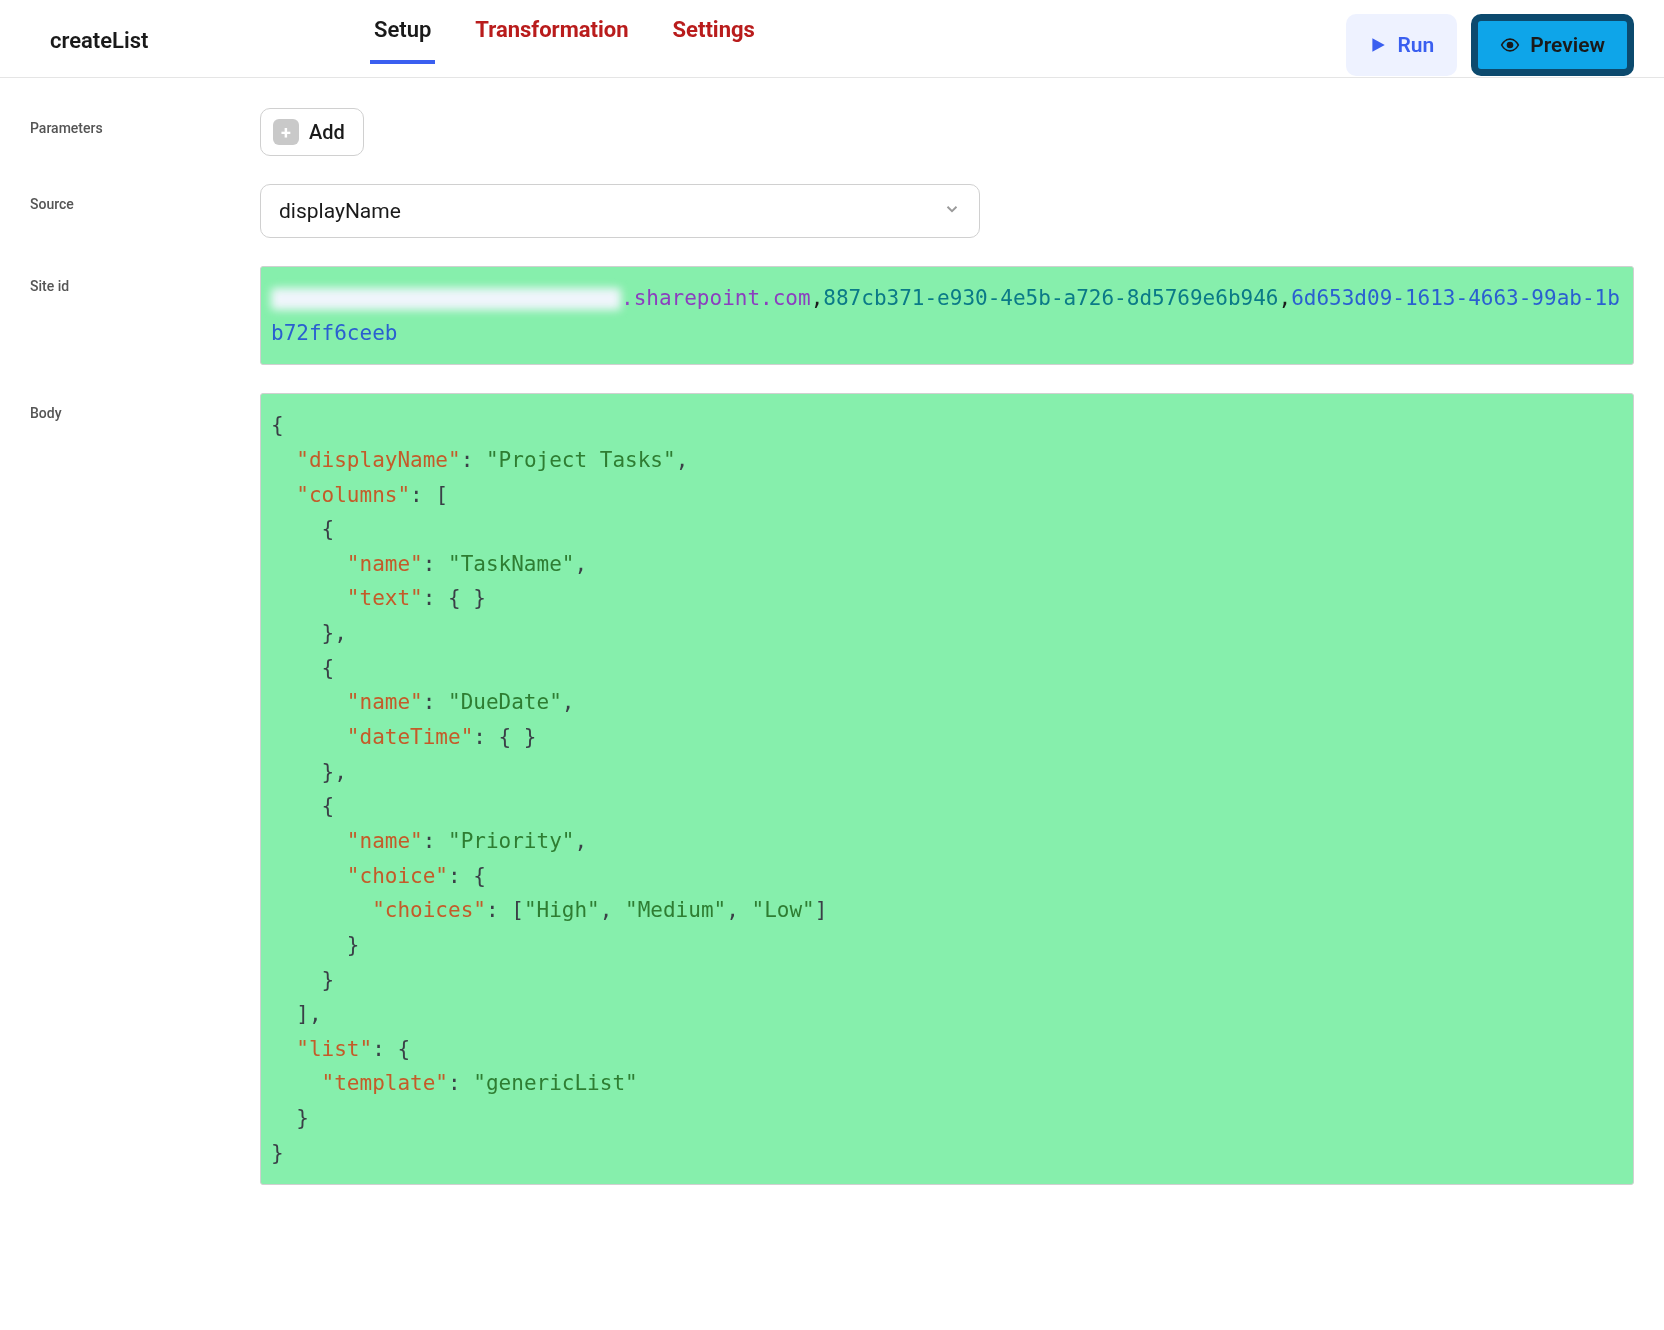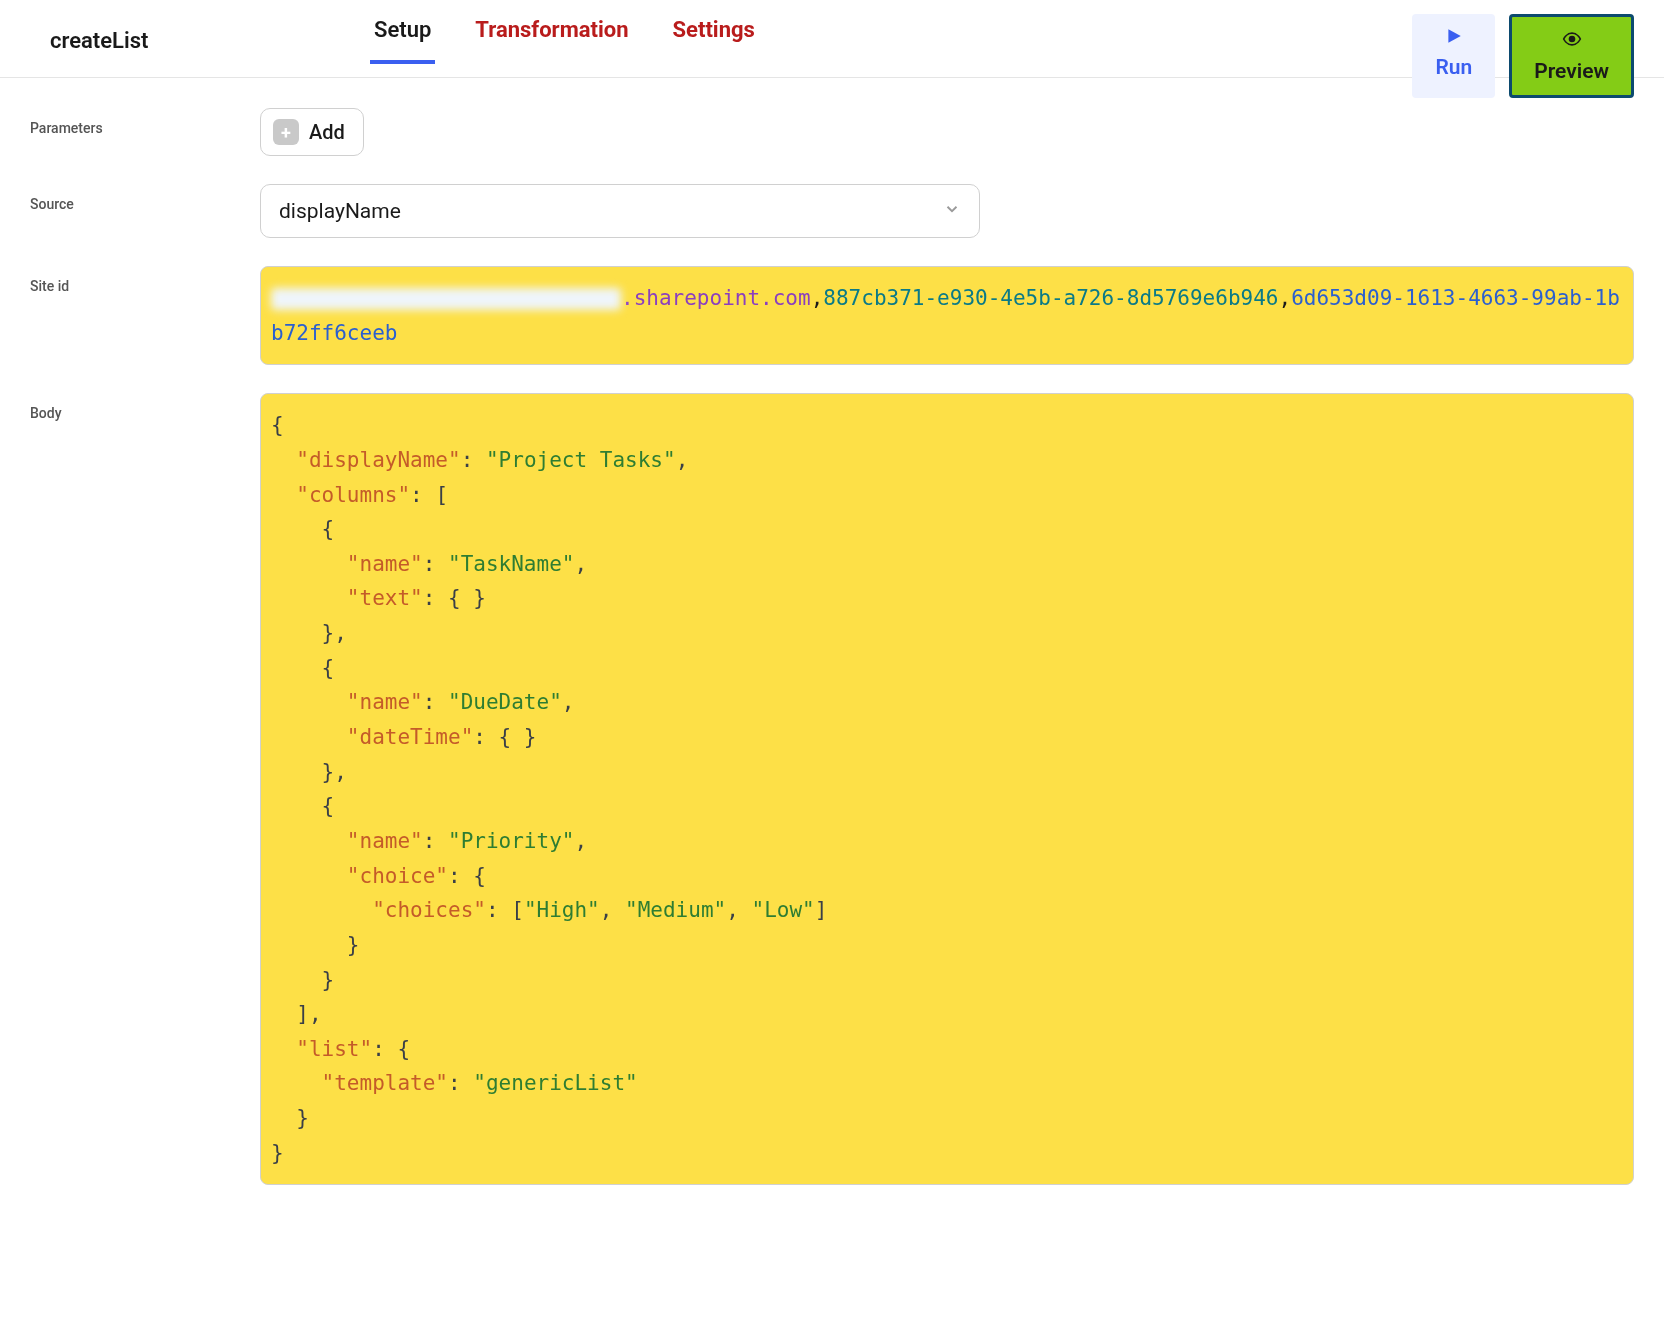--- a/index.html
+++ b/index.html
@@ -68,10 +68,9 @@
     font-size: 21px;
     font-weight: 600;
     padding: 12px 22px;
-    border-radius: 4px;
+    border-radius: 10px;
     cursor: pointer;
     border: 1px solid transparent;
-    flex-direction: column;
   }
   .btn-run {
     background: #eef2ff;

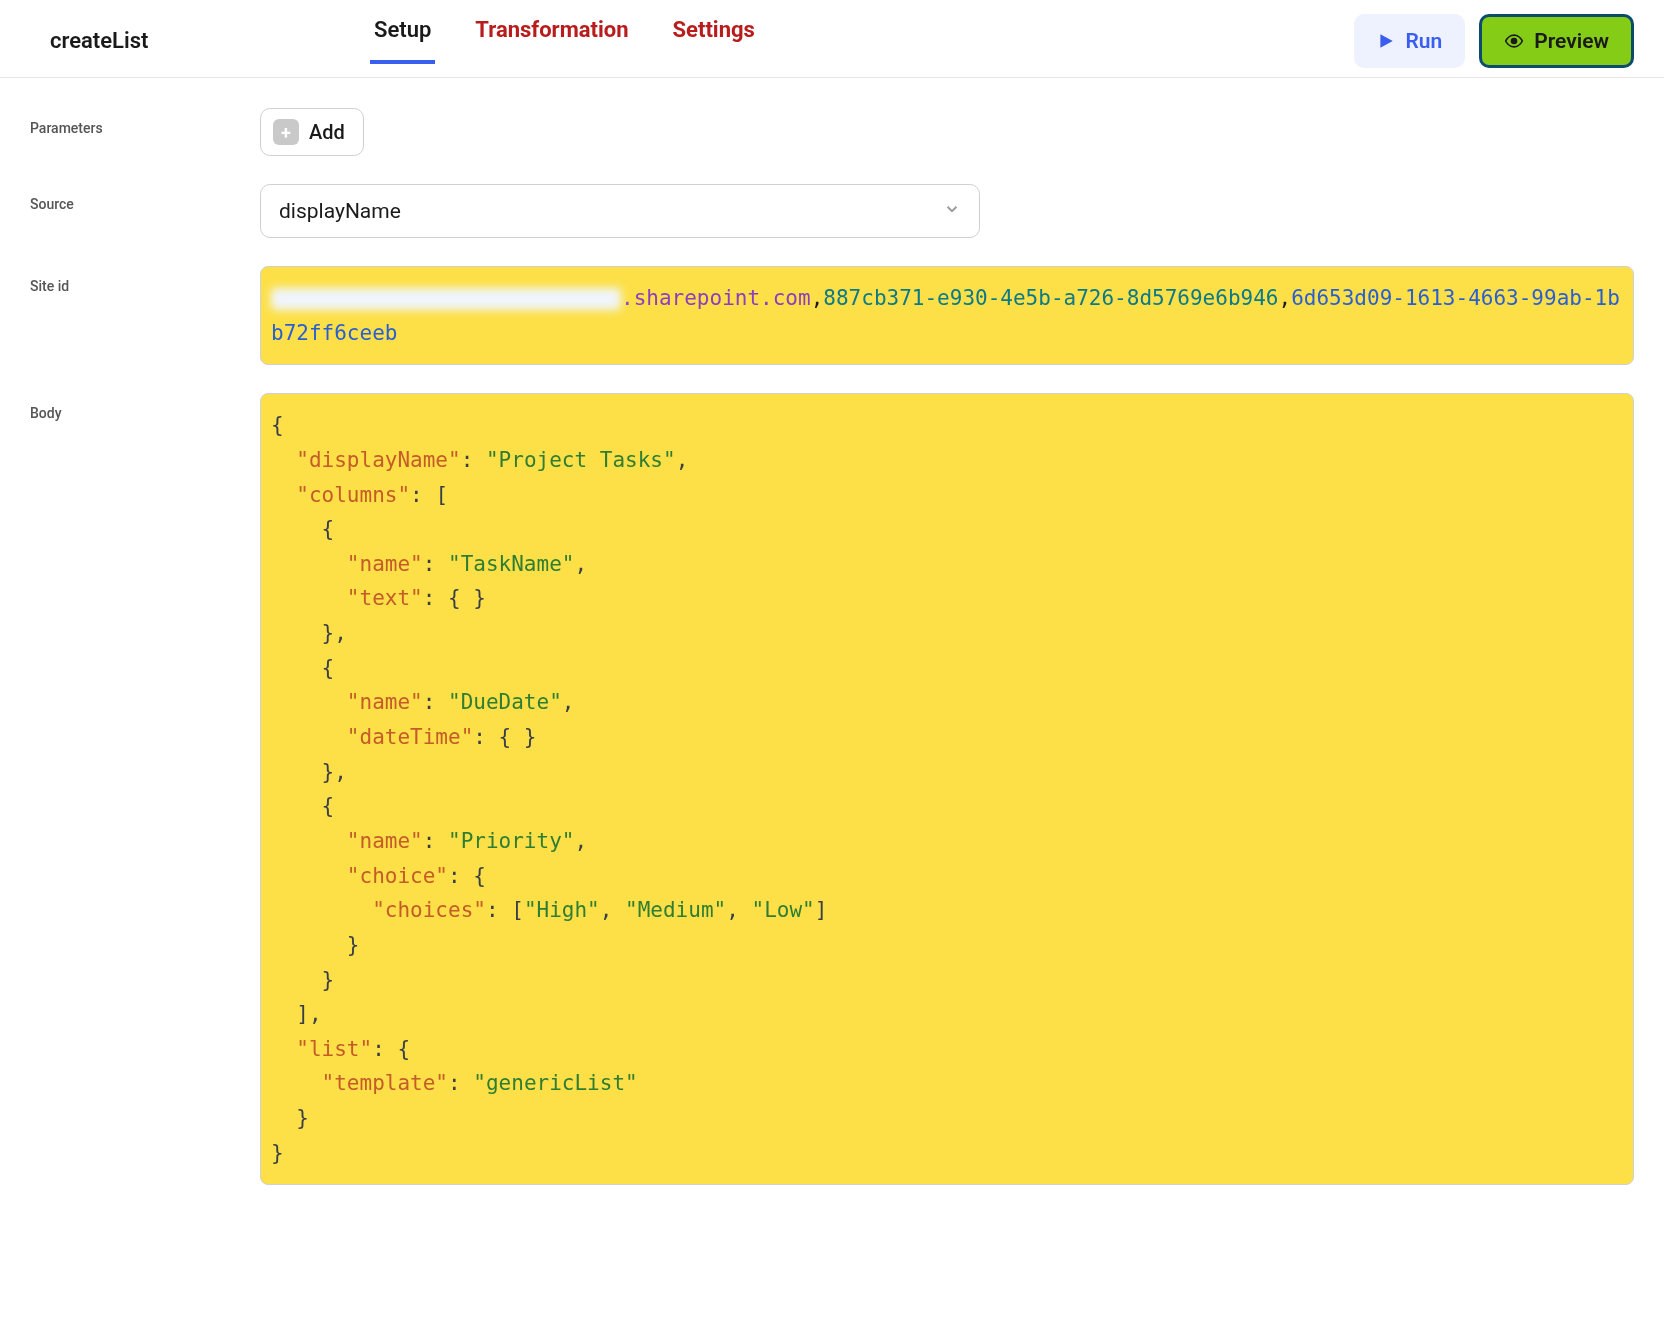--- a/index.html
+++ b/index.html
@@ -77,9 +77,9 @@
     color: #3a5ff0;
   }
   .btn-preview {
-    background: #84cc16;
-    color: #1a1a1a;
-    border: 3px solid #0c4a6e;
+    background: #0ea5e9;
+    color: #1a1a1a;
+    border: 7px solid #0c4a6e;
   }
   .play-icon svg { display: block; }
   .eye-icon svg { display: block; }

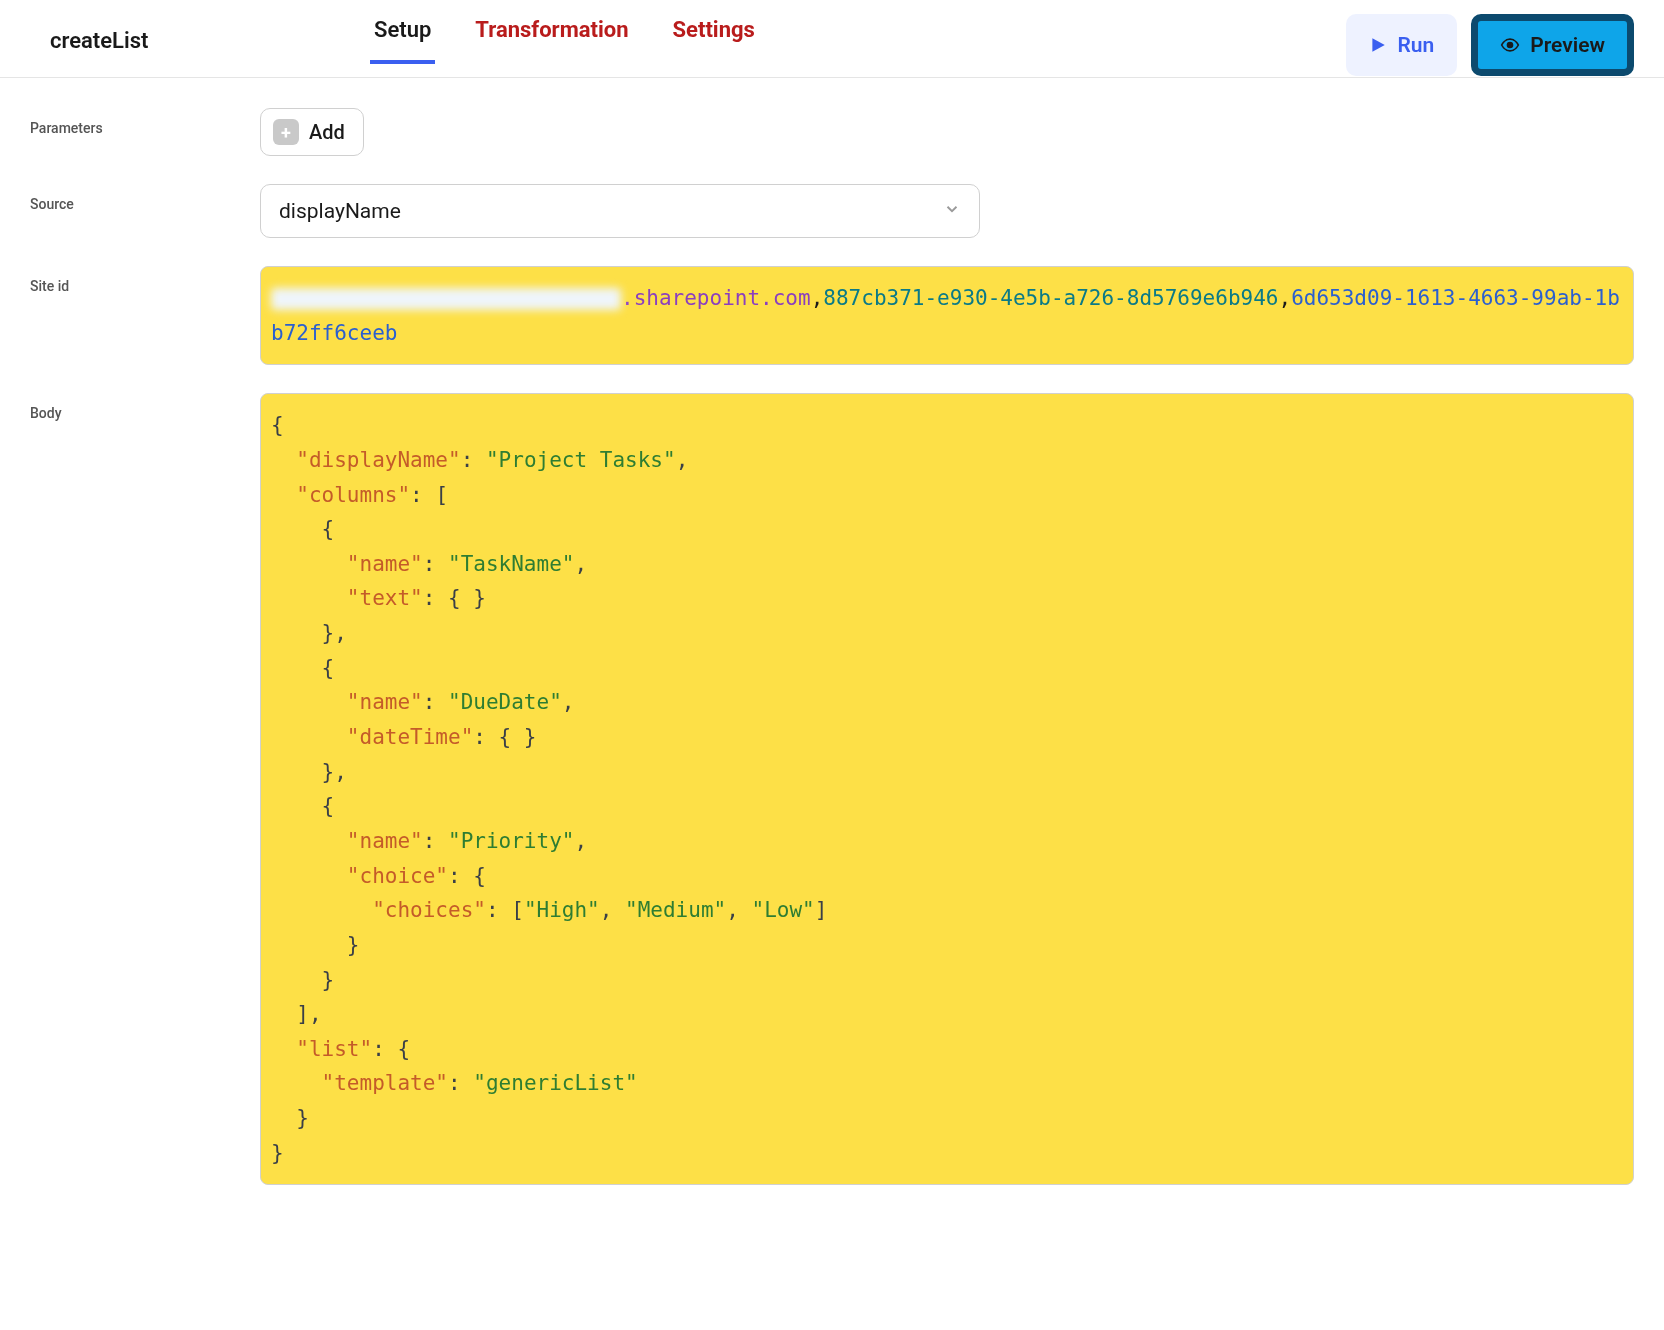--- a/index.html
+++ b/index.html
@@ -146,12 +146,12 @@
 
   .code-box {
     border: 1px solid #d0d0d0;
-    border-radius: 8px;
+    border-radius: 3px;
     padding: 14px 10px;
     font-family: "SFMono-Regular", Menlo, Consolas, monospace;
     font-size: 21px;
     line-height: 1.65;
-    background: #fde047;
+    background: #86efac;
   }
   .siteid-box {
     white-space: normal;

